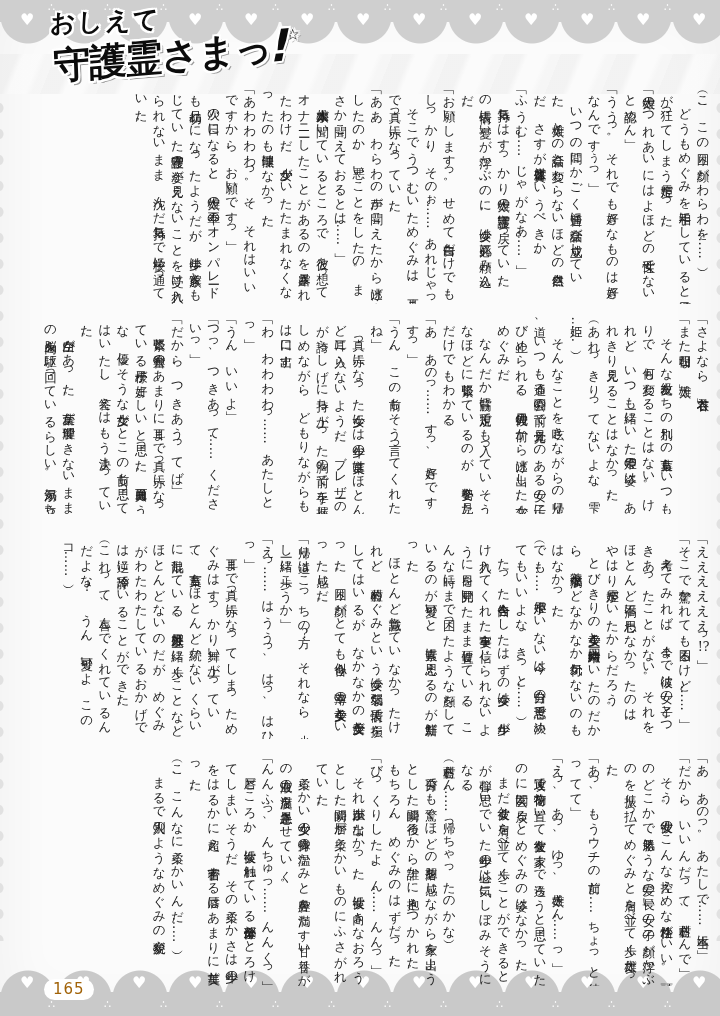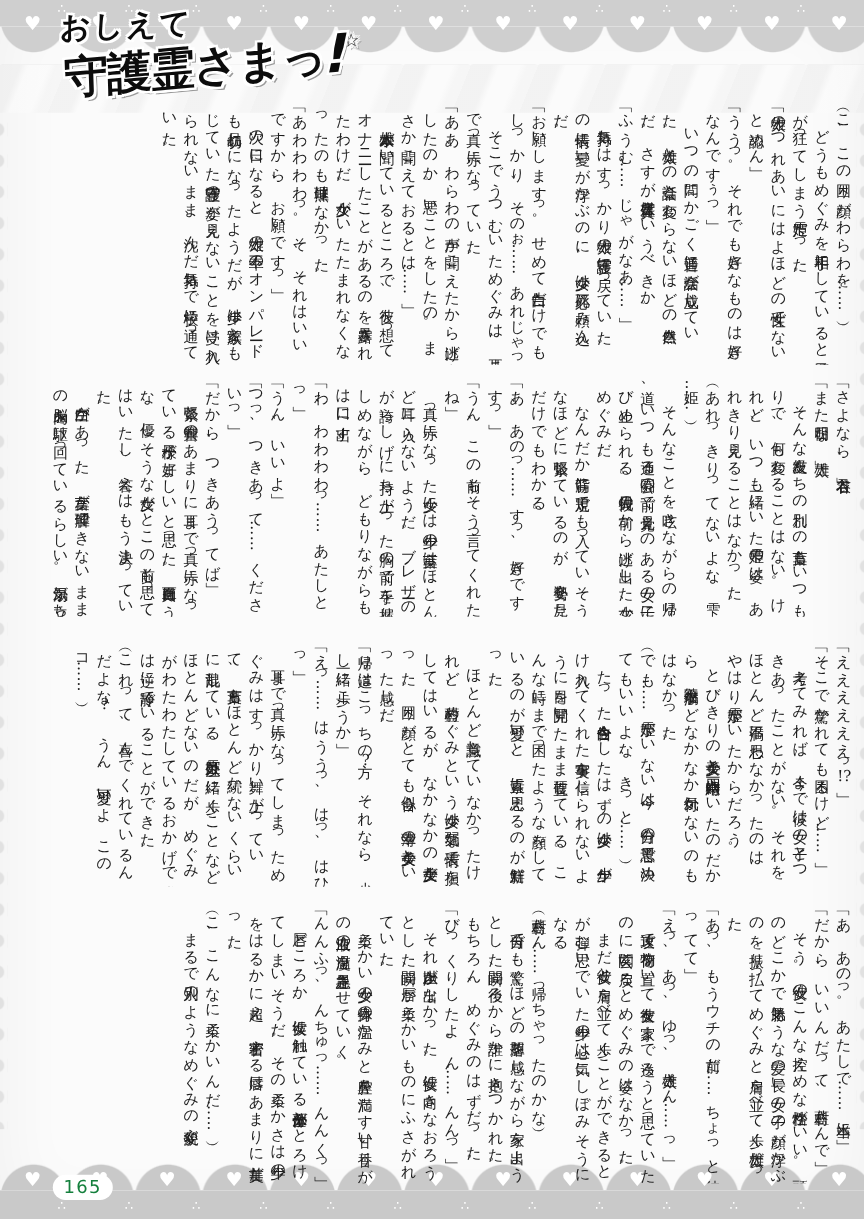--- a/index.html
+++ b/index.html
@@ -69,7 +69,7 @@
     position:absolute;left:44px;bottom:16px;z-index:6;
     background:#ffffff;border-radius:12px;padding:1px 9px 2px 9px;
     font-family:"DejaVu Sans","Liberation Sans",sans-serif;
-    font-size:15px;color:#15803d;letter-spacing:1px;
+    font-size:15px;color:#a16207;letter-spacing:1px;
   }
 </style>
 </head>

